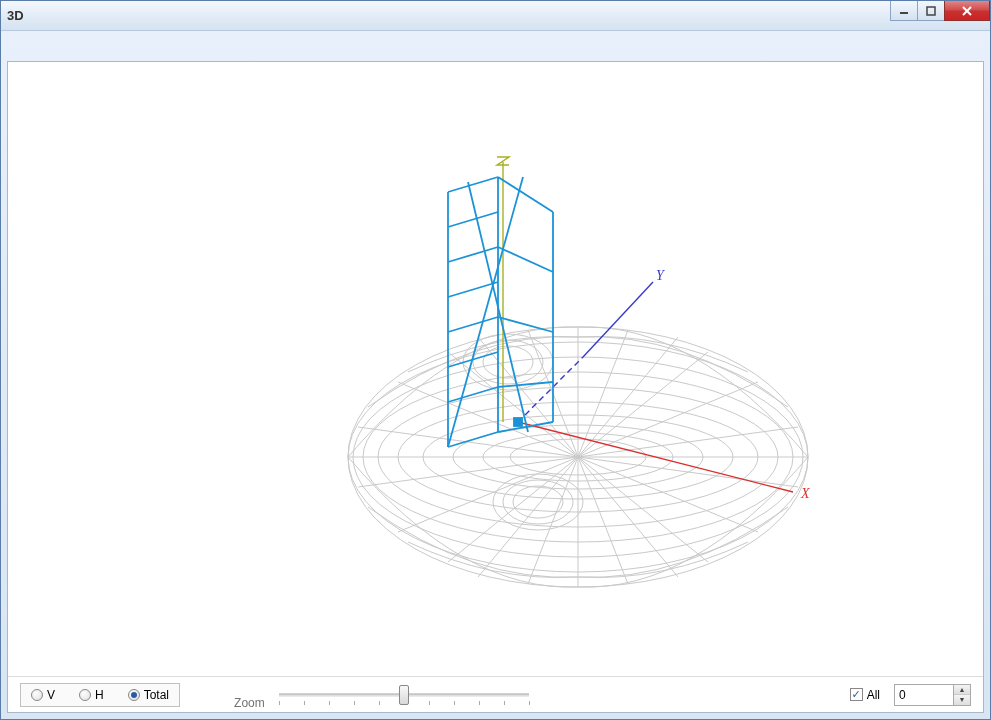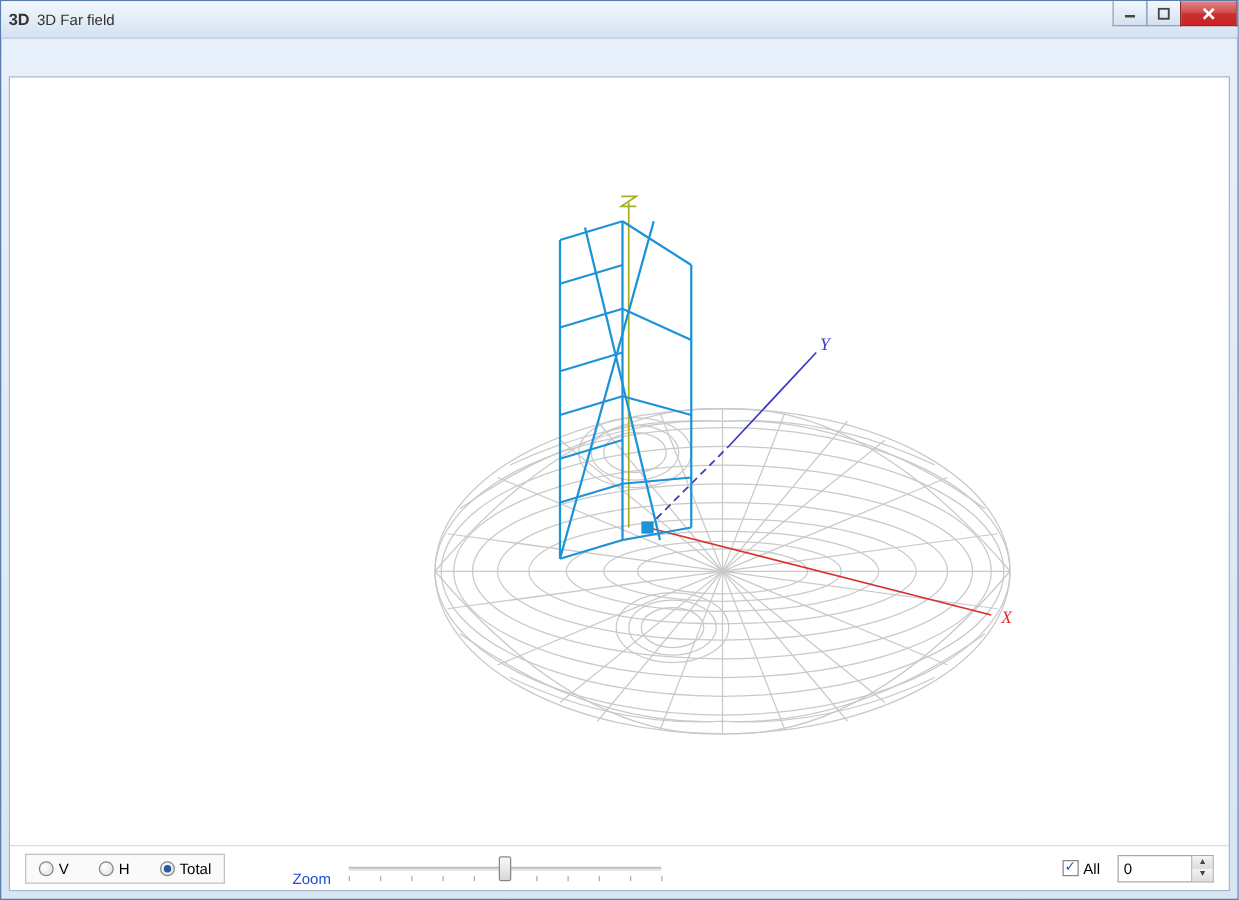--- a/index.html
+++ b/index.html
@@ -230,7 +230,6 @@
 <div class="window">
   <div class="titlebar">
     <span class="titlebar-icon">3D</span>
-    <span class="titlebar-title">3D Far field</span>
     <div class="window-buttons">
       <div class="win-btn">
         <svg width="10" height="10">

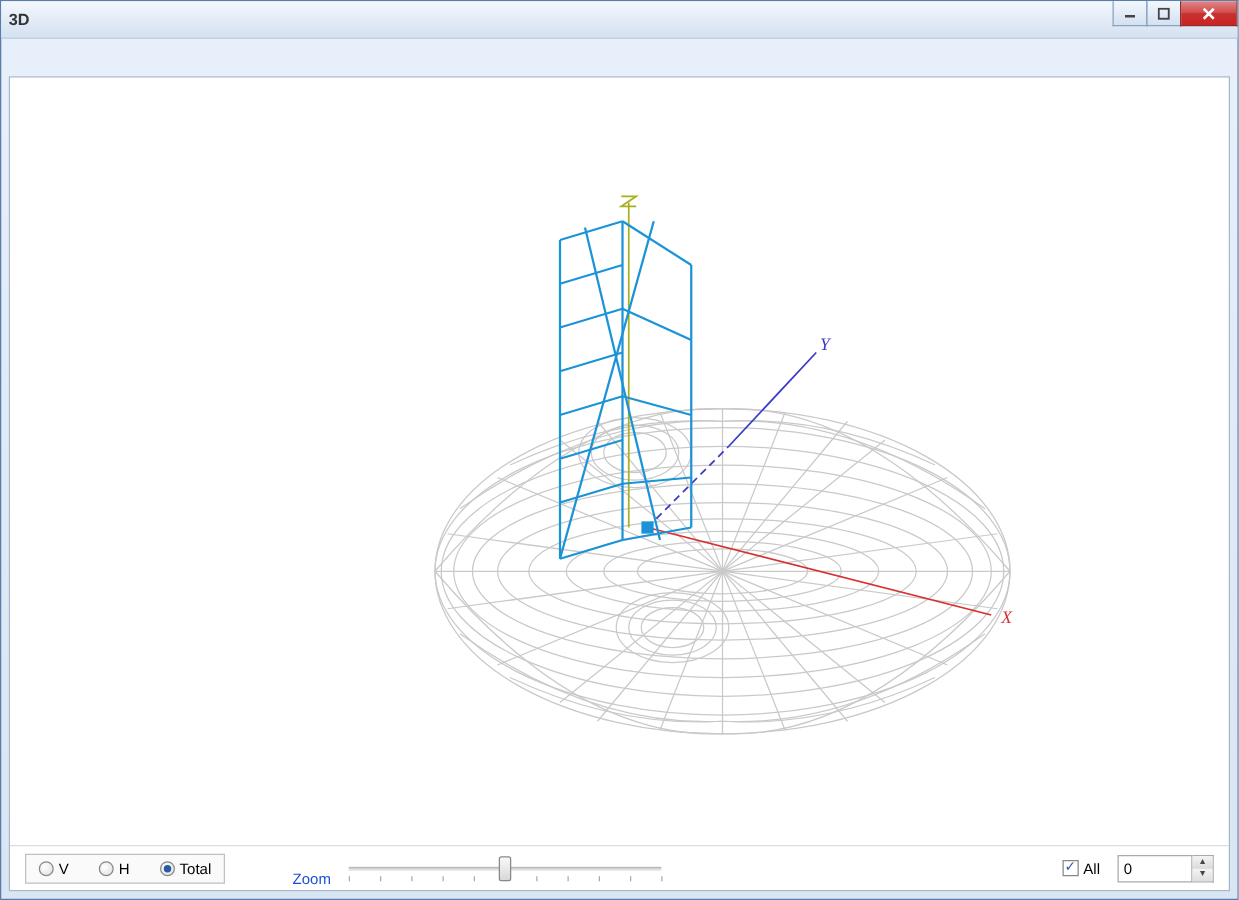--- a/index.html
+++ b/index.html
@@ -127,7 +127,7 @@
   }
   .zoom-label {
     margin-left: 40px;
-    color: #1d4ed8;
+    color: #737373;
     margin-top: 17px;
   }
   .slider {

